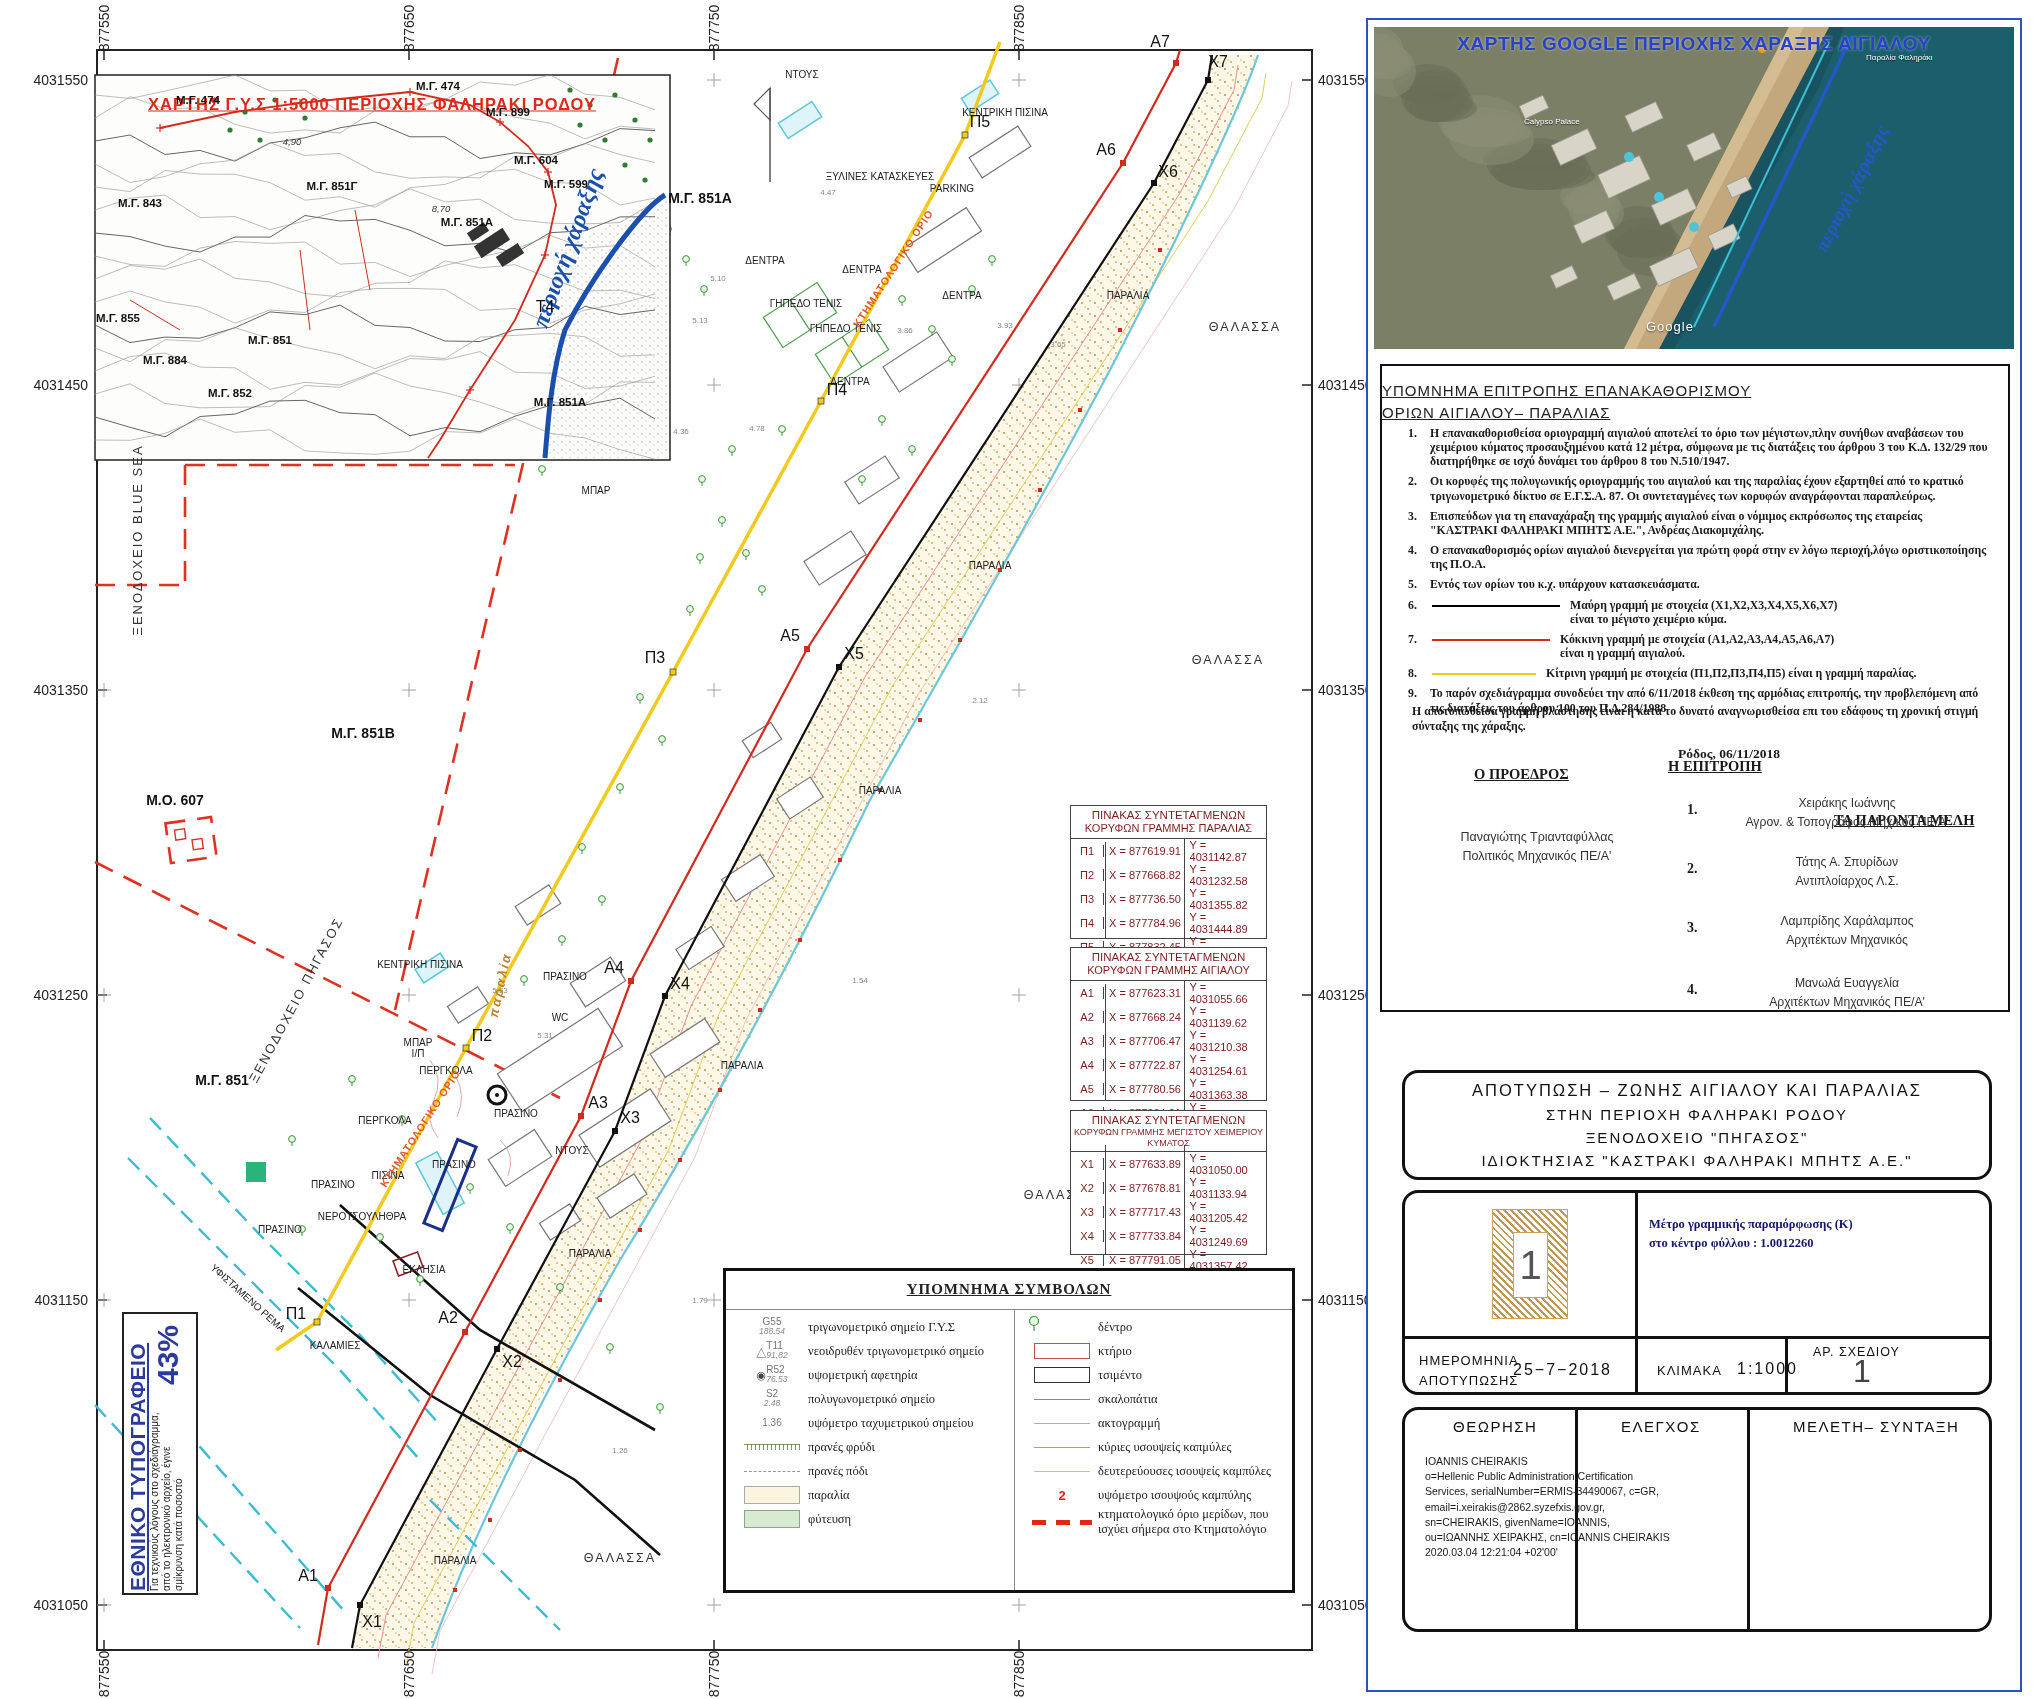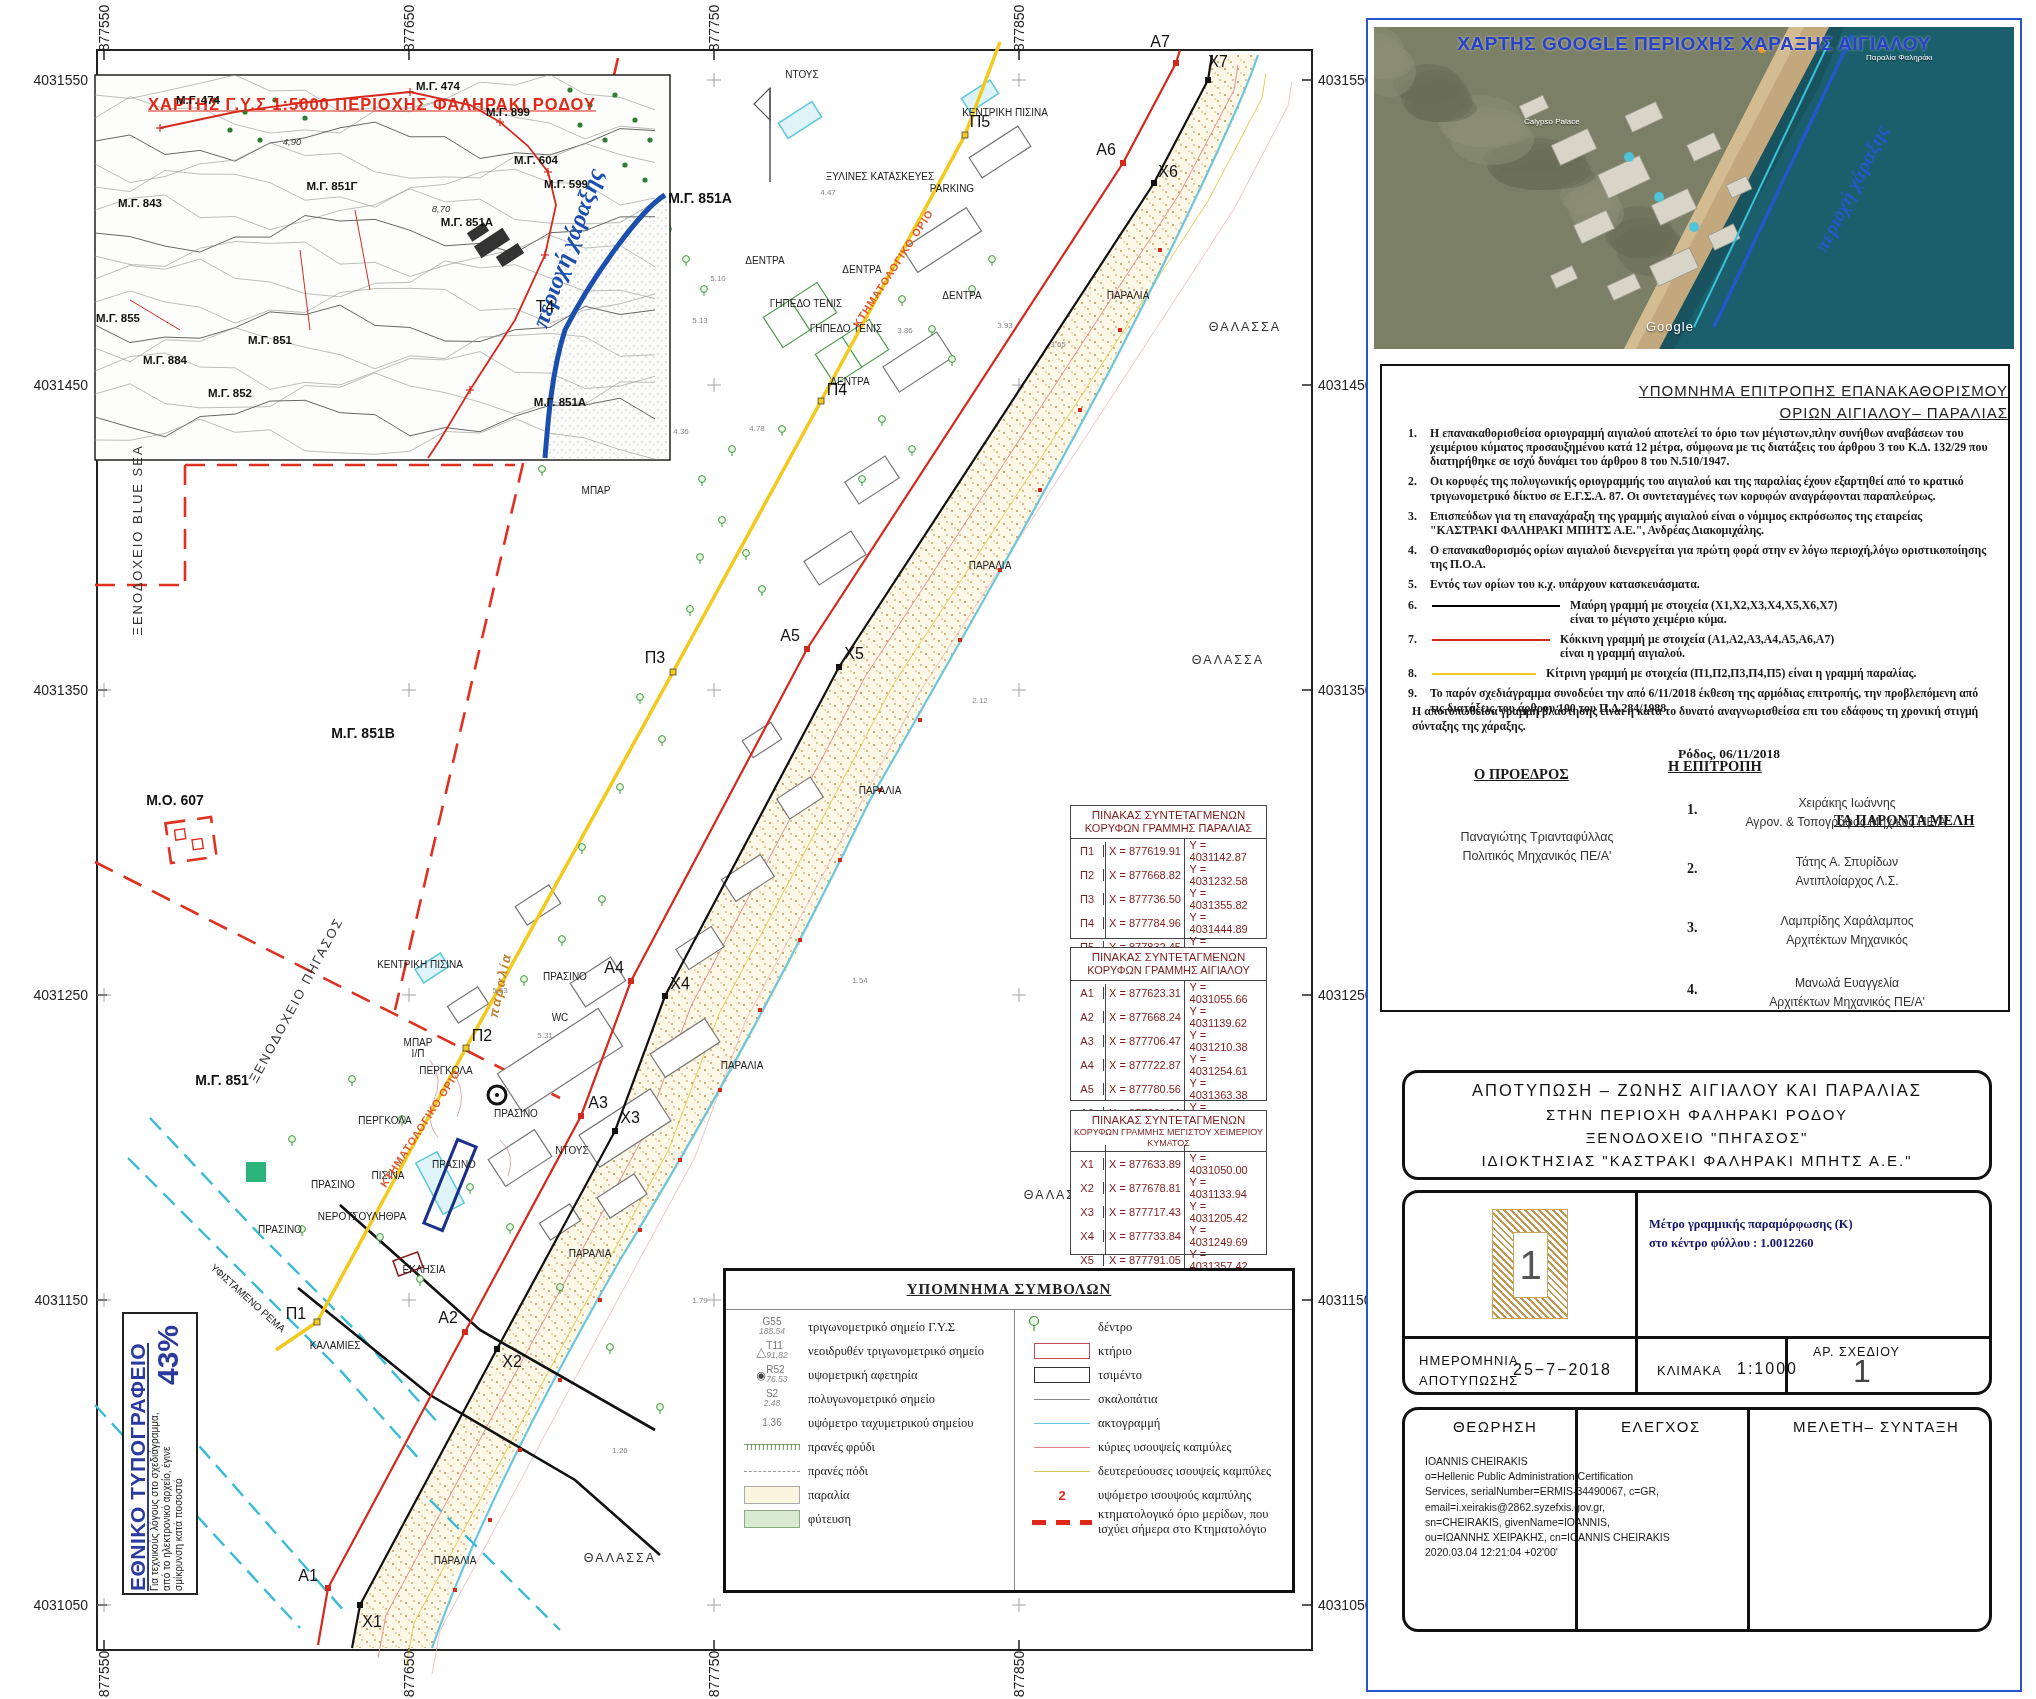--- a/index.html
+++ b/index.html
@@ -60,7 +60,7 @@
   
   .notes{position:absolute;left:12px;top:344px;width:630px;height:648px;border:2px solid #111;box-sizing:border-box;
       font-family:"Liberation Serif","DejaVu Serif",serif;color:#1a1a1a;}
-  .notes-title{position:absolute;left:0;right:0;top:14px;text-align:right;font-family:"Liberation Sans","DejaVu Sans",sans-serif;
+  .notes-title{position:absolute;left:0;right:0;top:14px;text-align:left;font-family:"Liberation Sans","DejaVu Sans",sans-serif;
       font-size:15px;letter-spacing:1px;color:#222;}
   .notes-title div{text-decoration:underline;line-height:1.45;}
   .notes-body{position:absolute;left:26px;right:16px;top:60px;font-size:11.8px;font-weight:700;line-height:1.2;}

